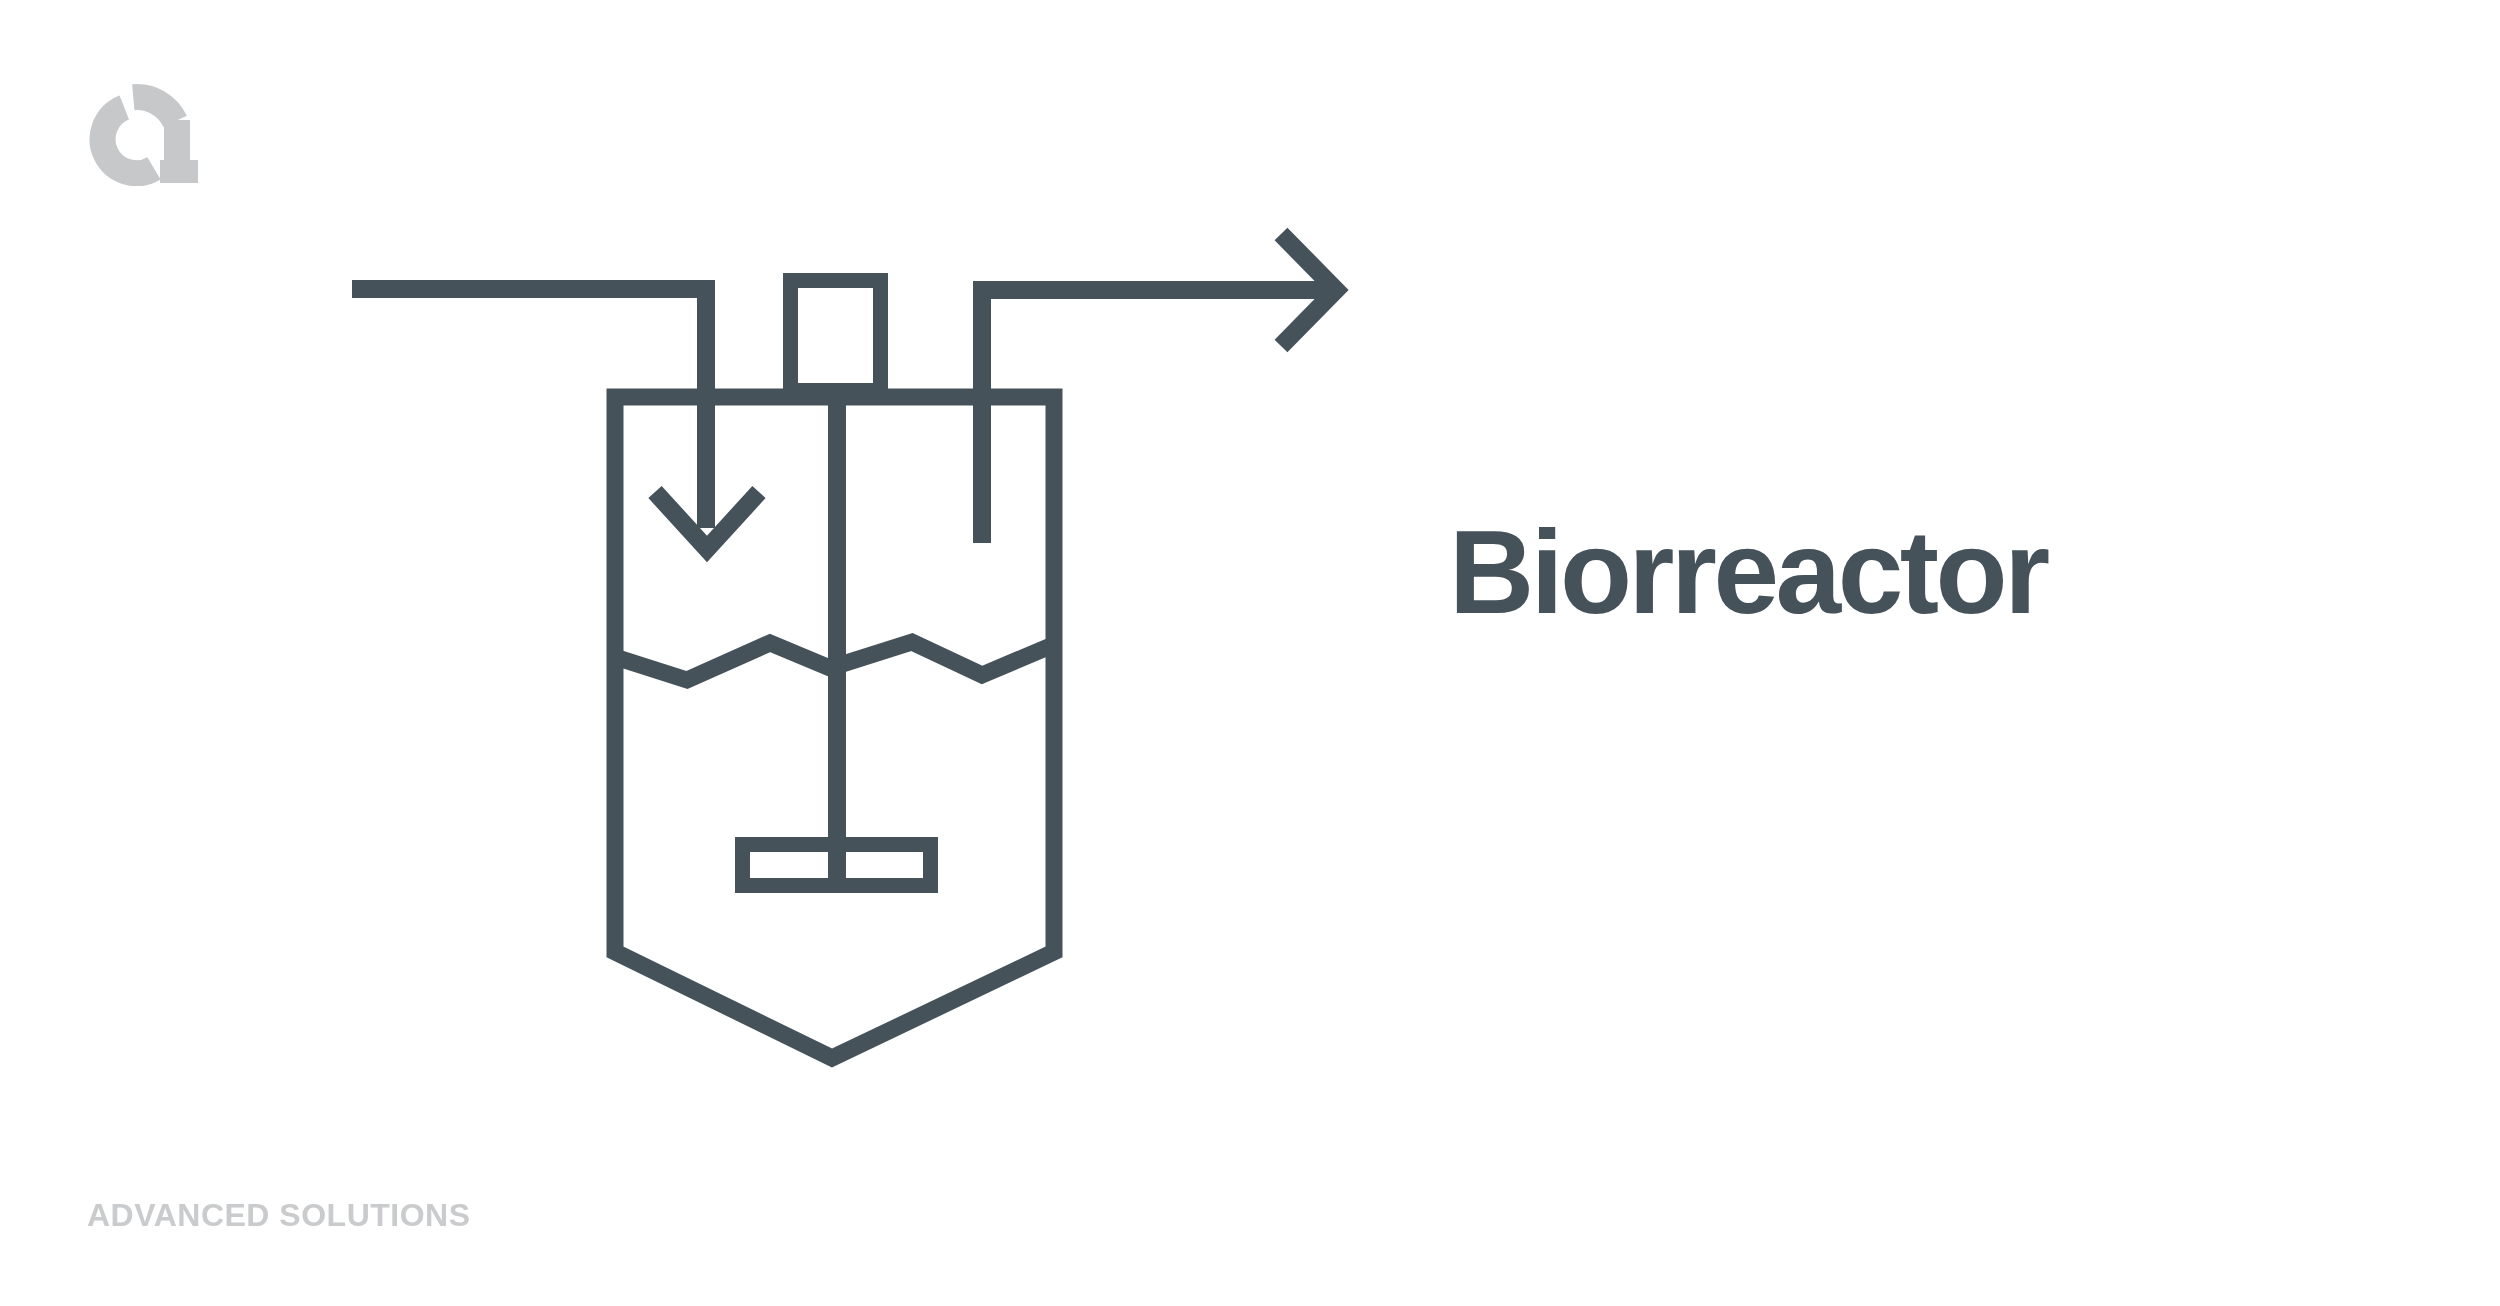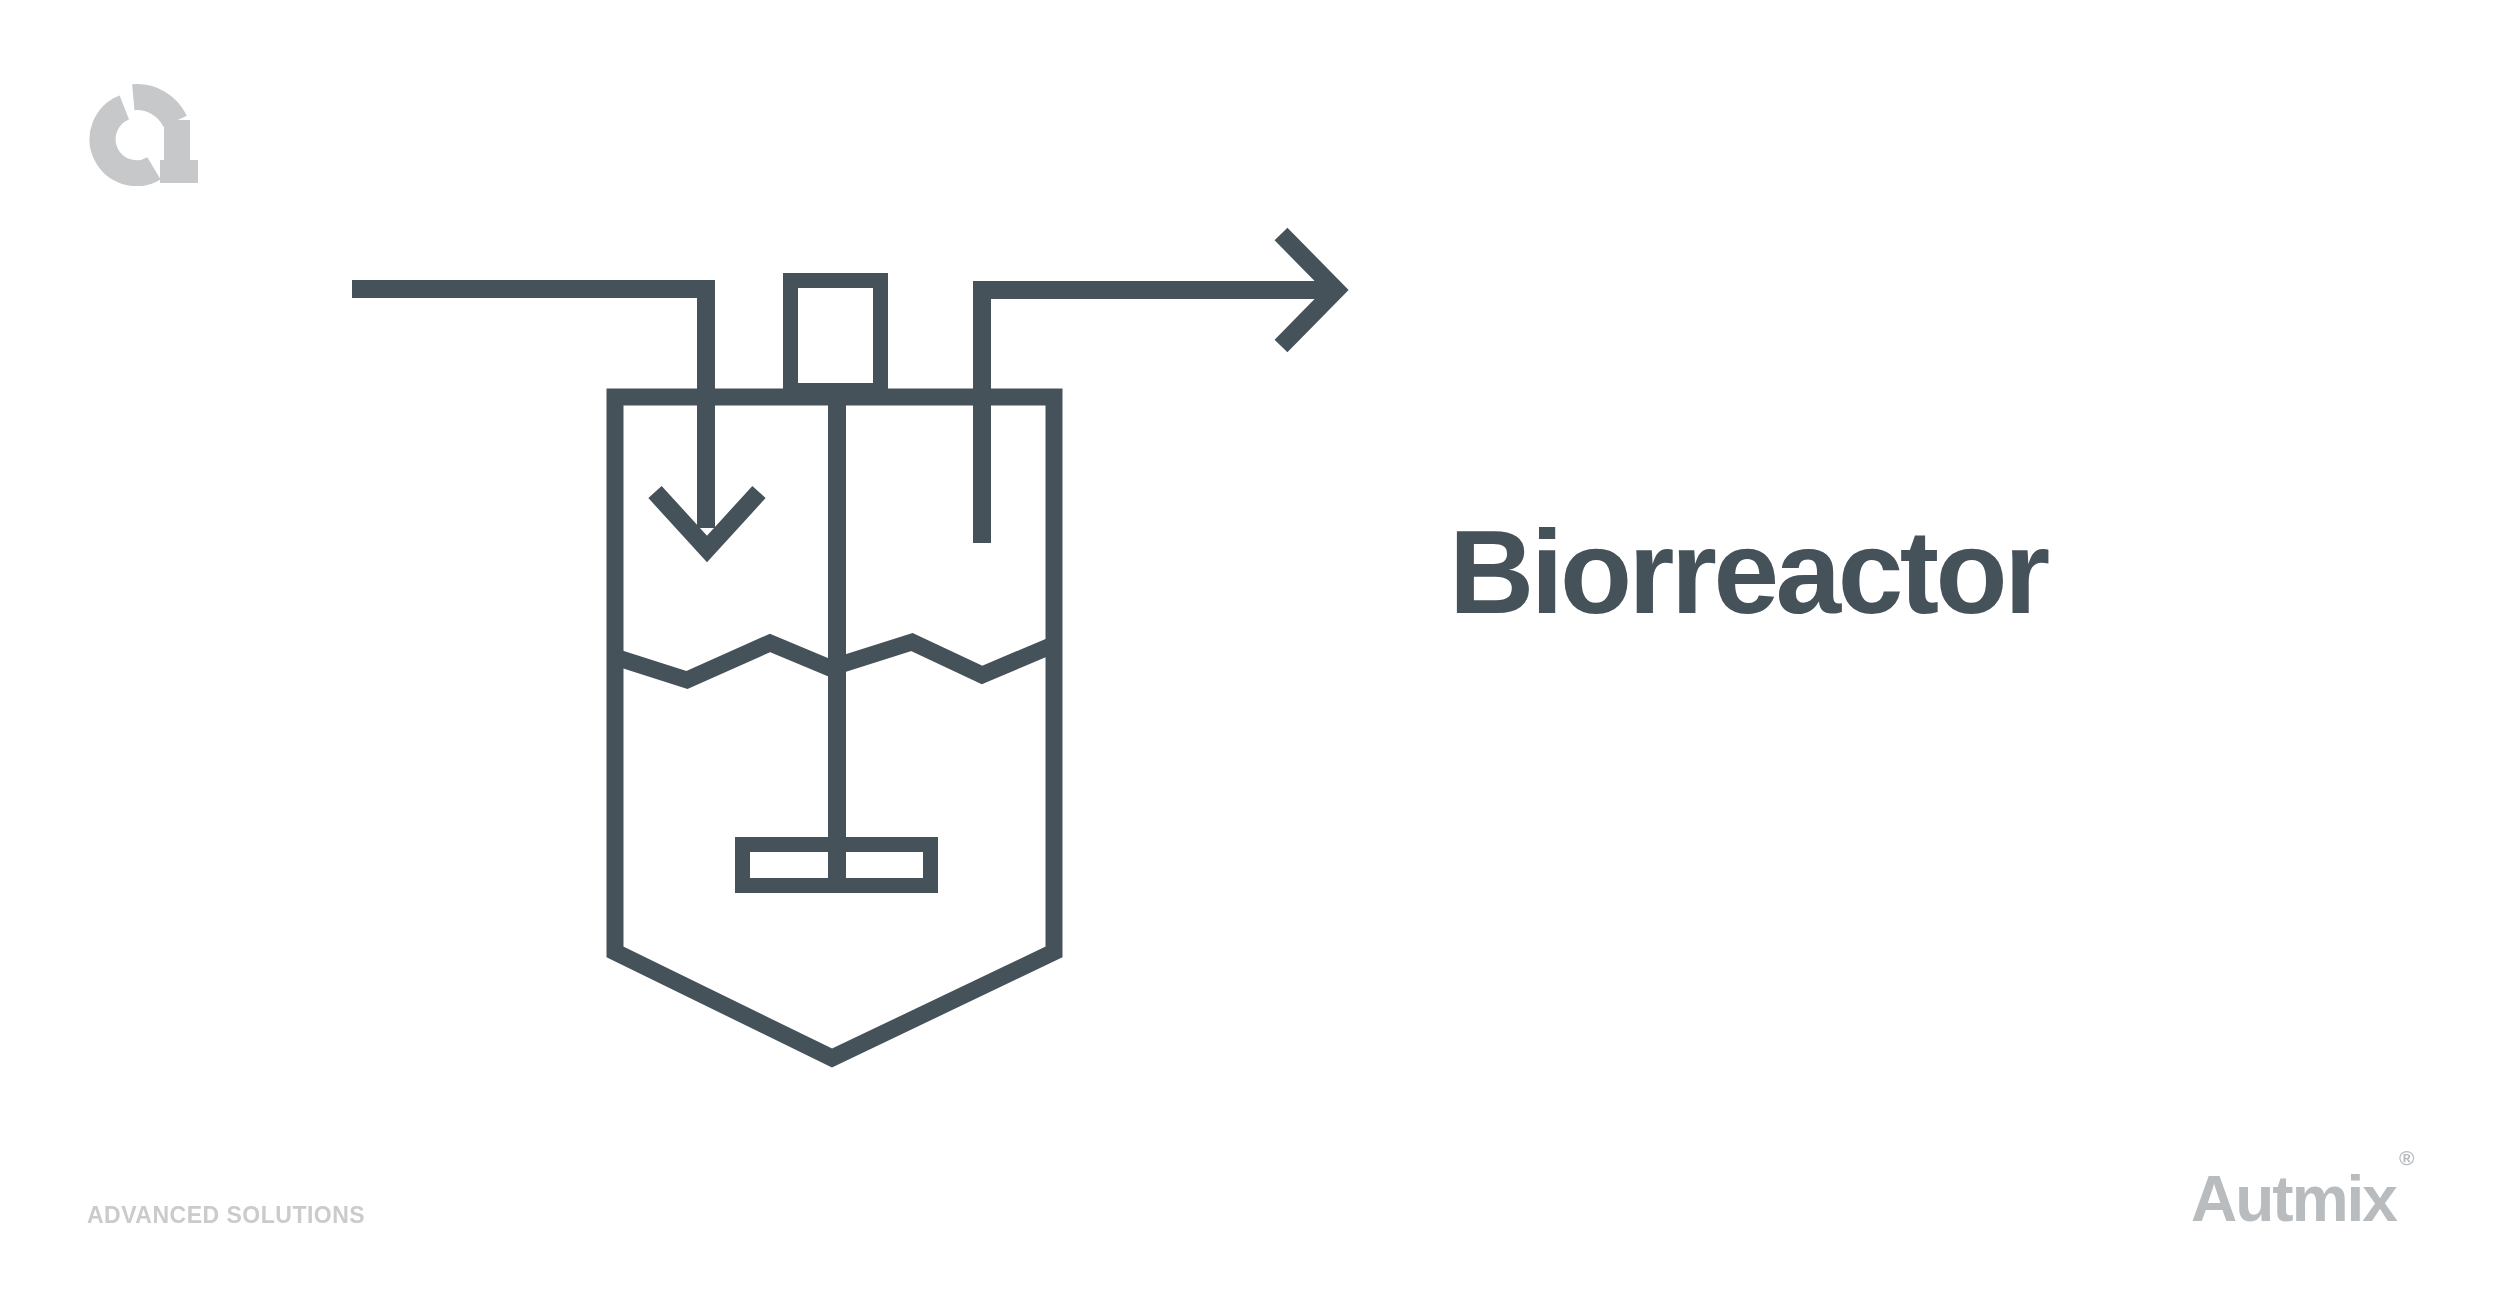--- a/index.html
+++ b/index.html
@@ -42,7 +42,7 @@
   
   .tagline{
     position:absolute;left:87px;top:1200px;
-    font-size:23px;line-height:30px;font-weight:700;
+    font-size:32px;line-height:30px;font-weight:700;
     letter-spacing:0.5px;color:var(--light-gray-text);white-space:nowrap;
   }
   .brand-wordmark{

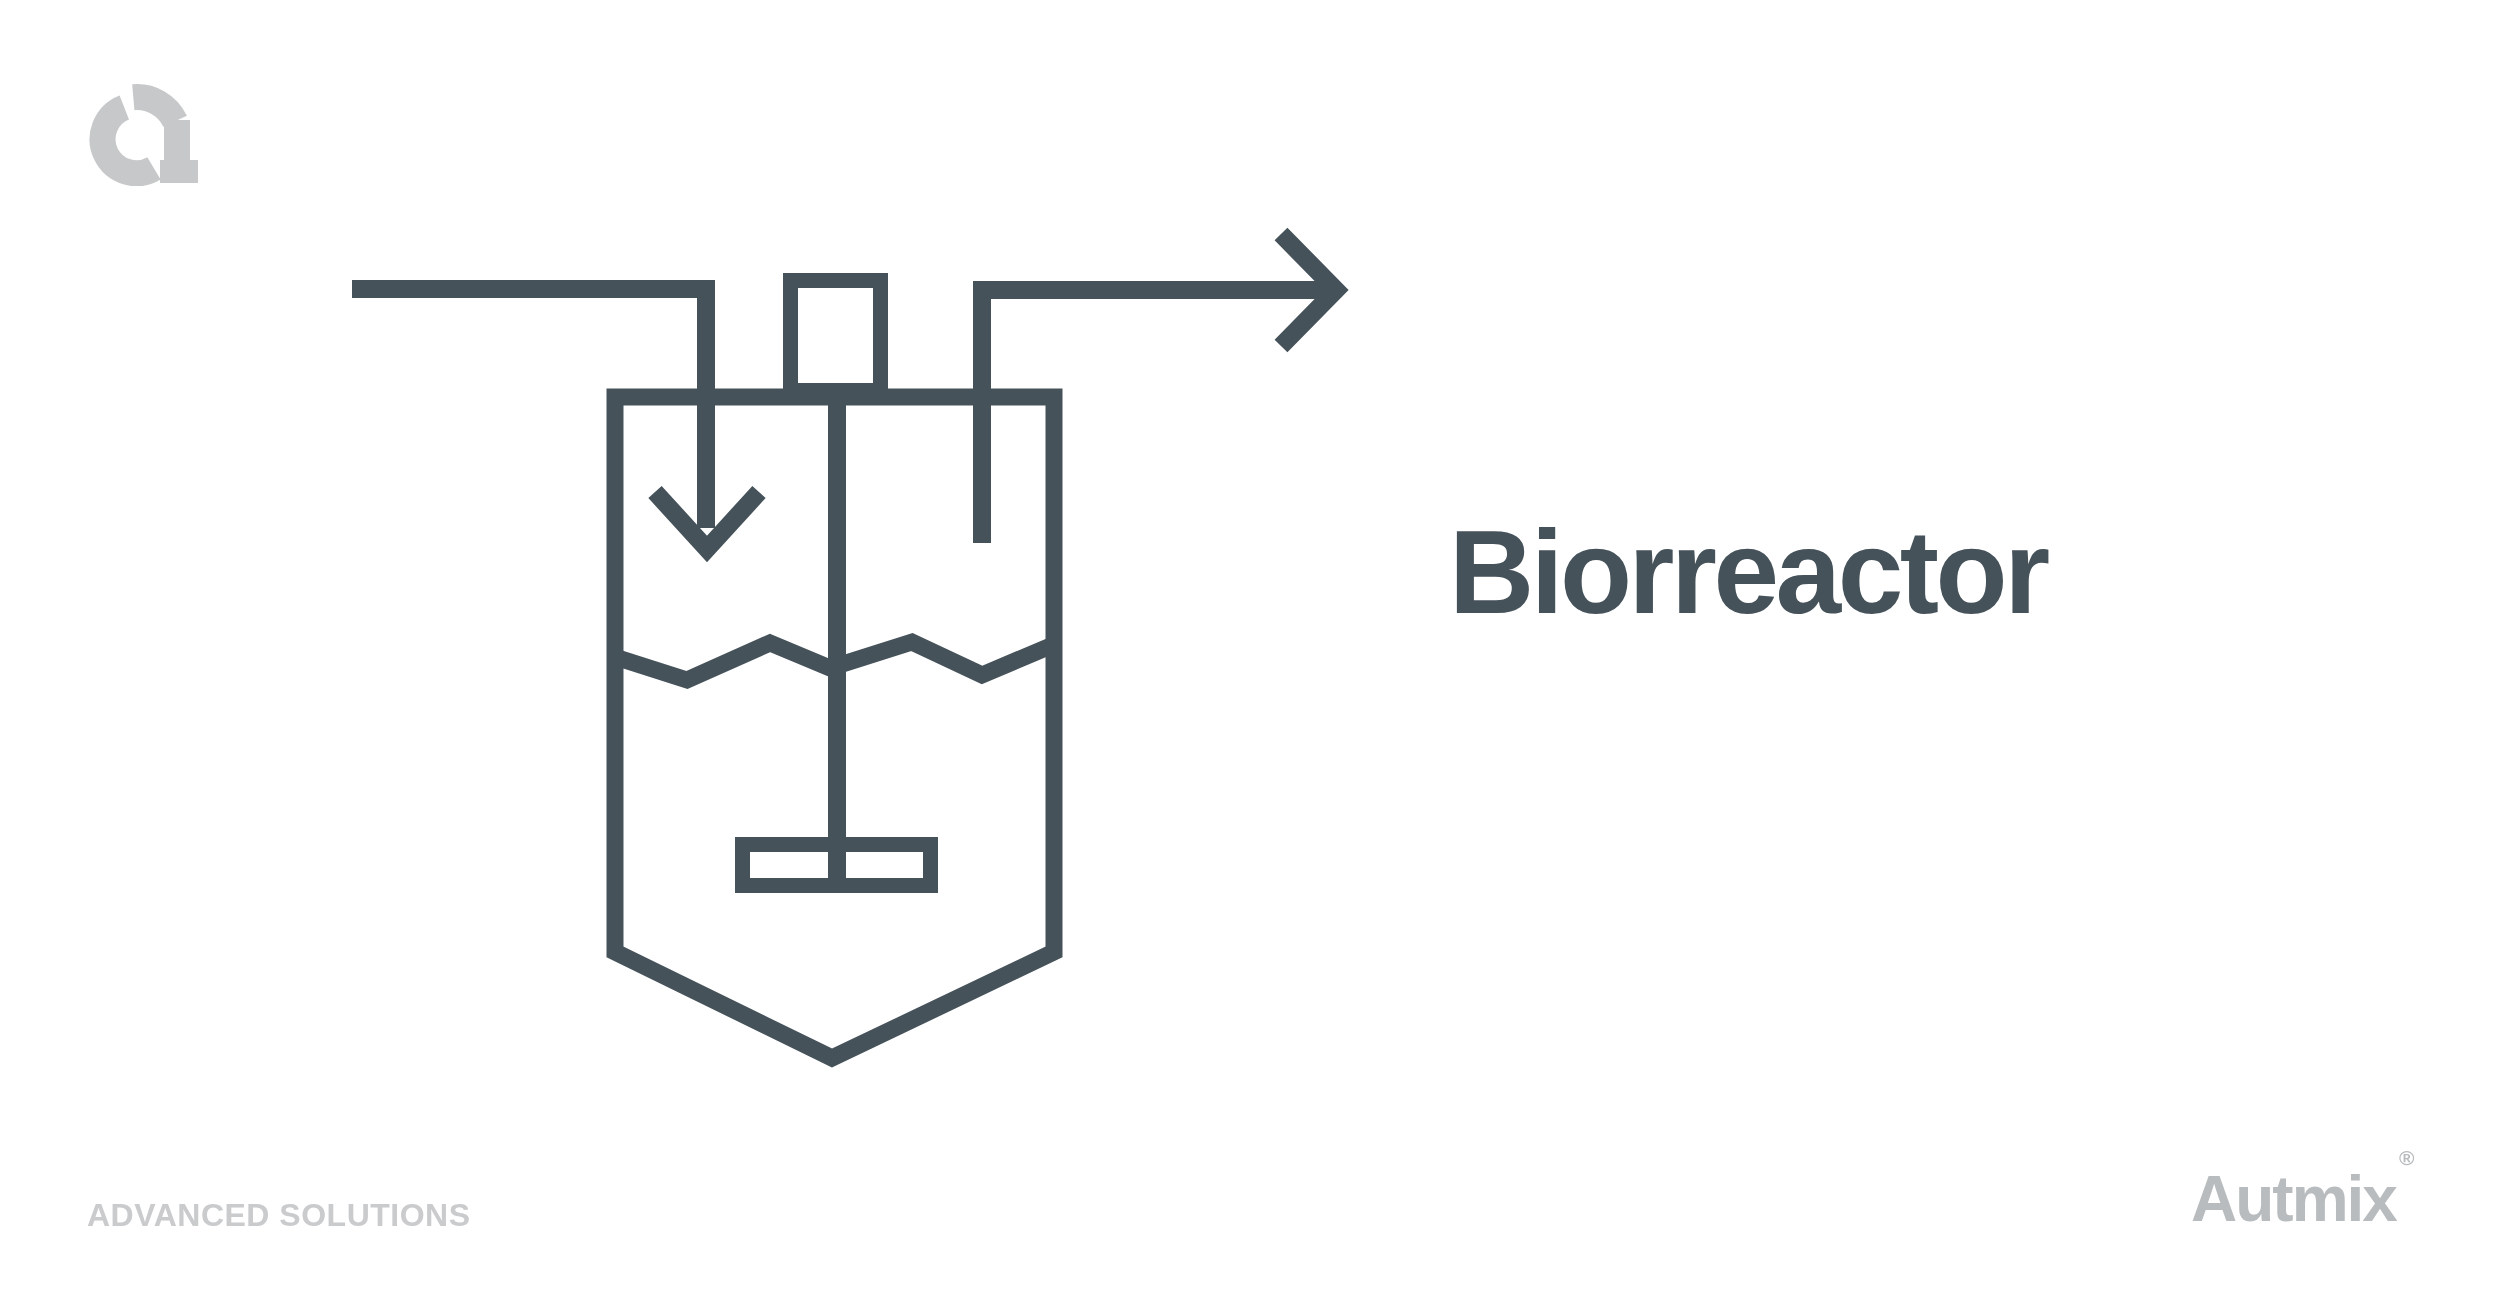--- a/index.html
+++ b/index.html
@@ -98,7 +98,6 @@
 
   <div class="tagline">ADVANCED SOLUTIONS</div>
 
-  <div class="brand-wordmark"><span>Autmix</span><sup>®</sup></div>
 
 </div>
 

